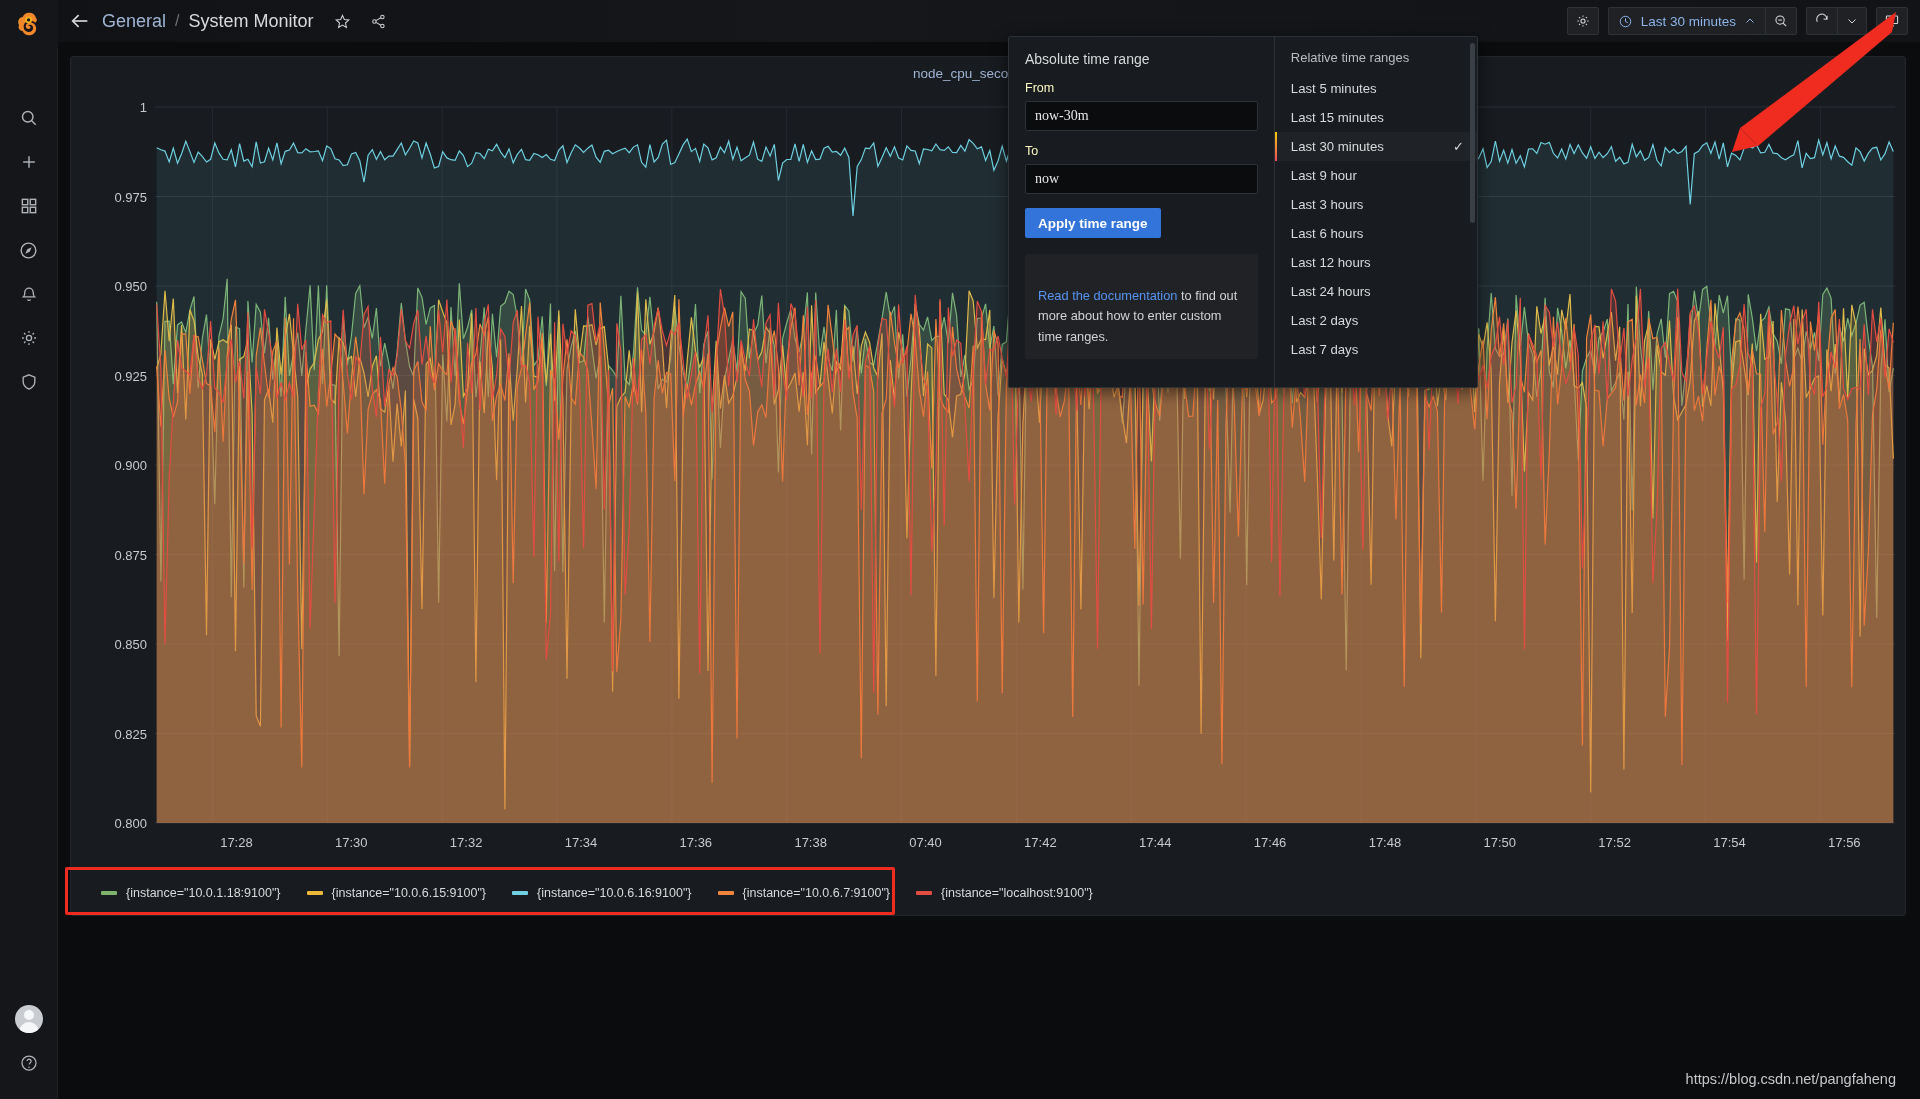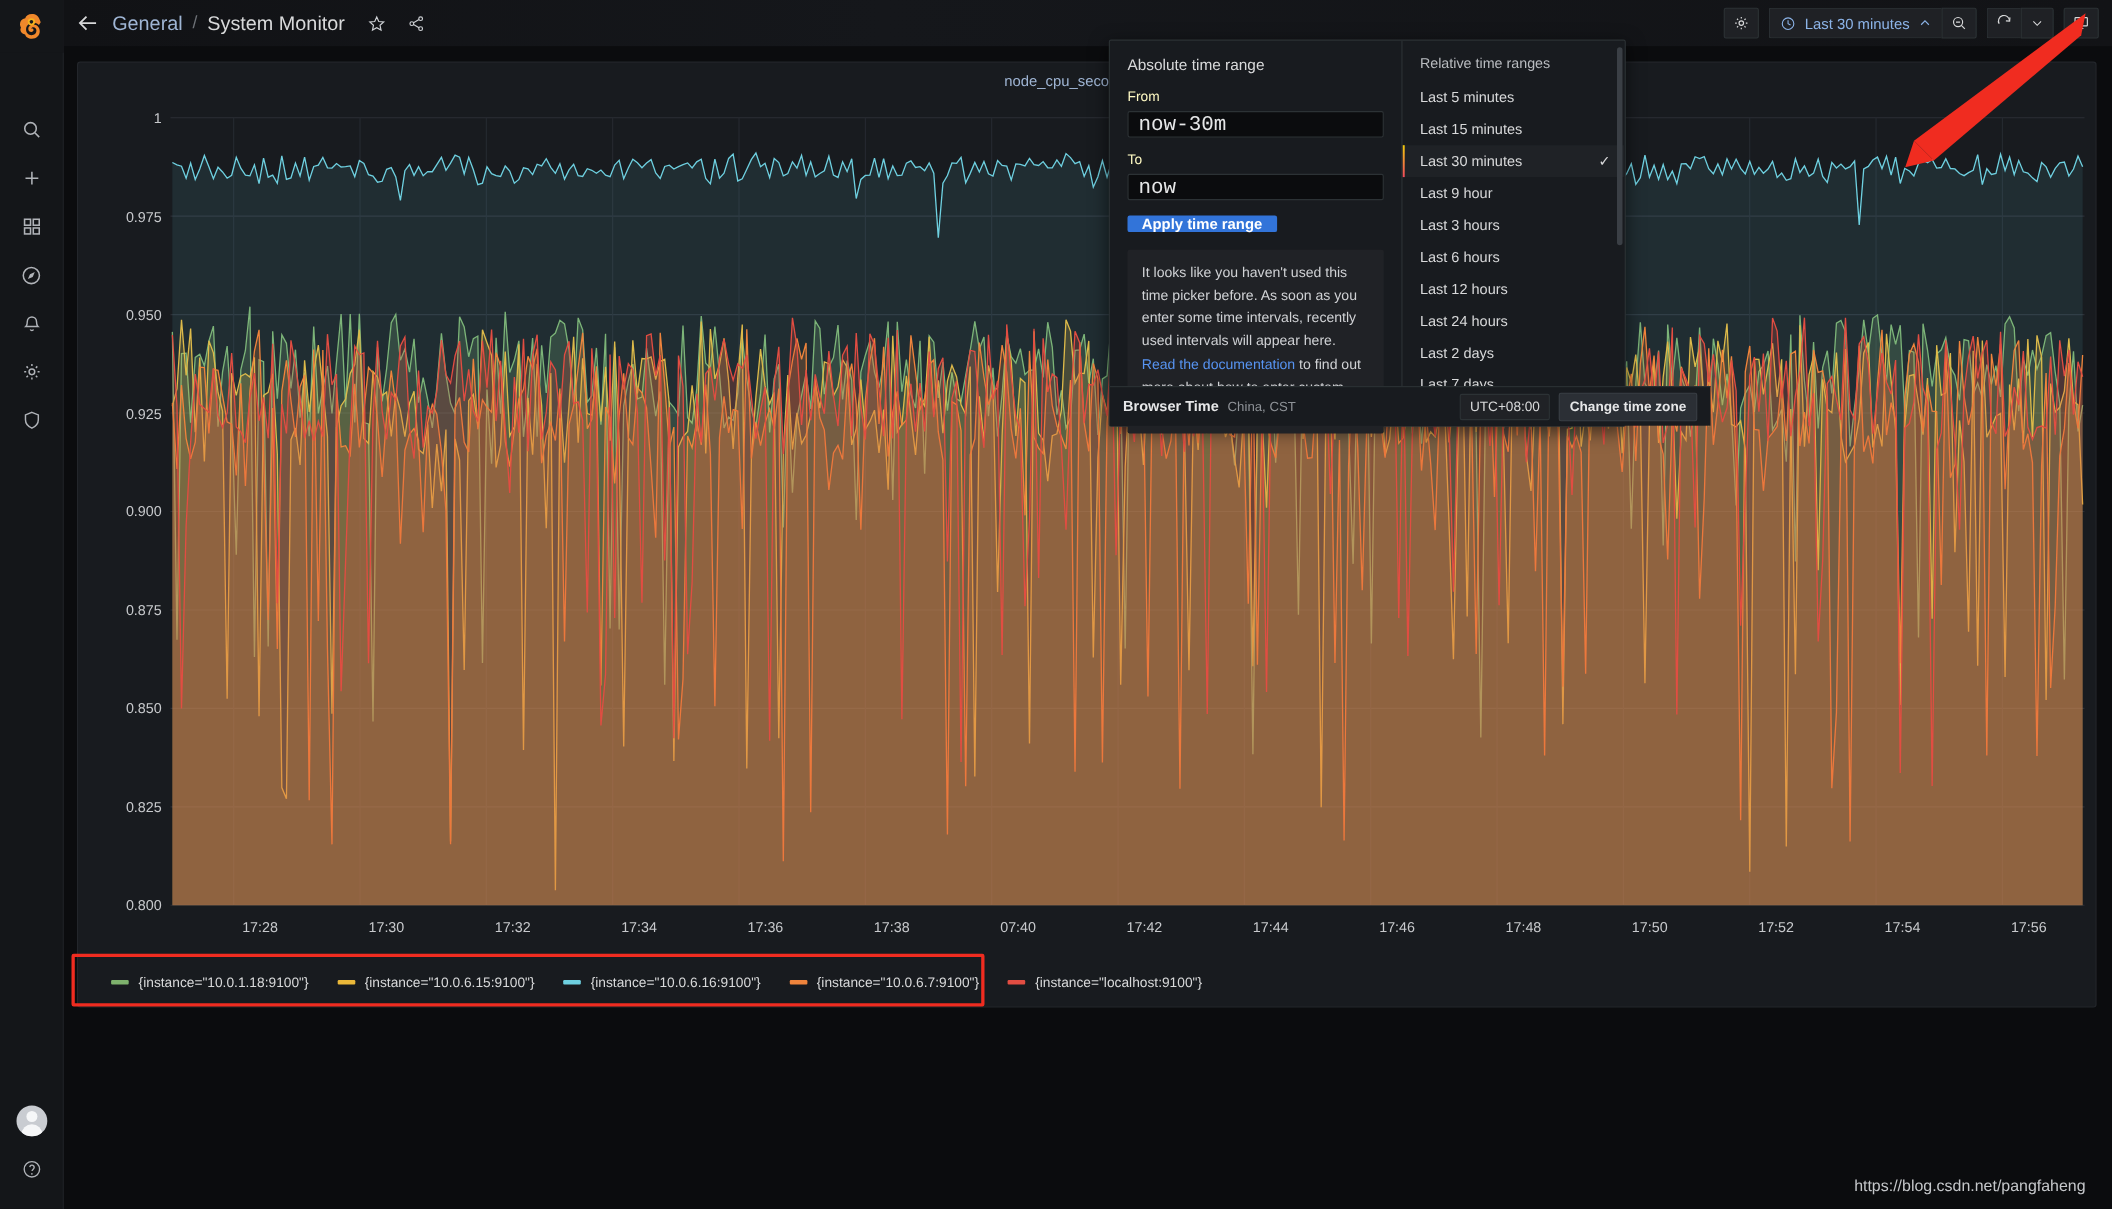--- a/index.html
+++ b/index.html
@@ -122,8 +122,8 @@
   .tp-field-label { color:#fef9c3; font-size:12.5px; margin-bottom:6px; }
   .tp-input {
     width:100%; height:30px; background:#0b0c0e; border:1px solid #2c3235; border-radius:2px;
-    color:#e6e7e8; font-size:19px; padding:0 9px;
-    font-family:Liberation Mono, monospace;
+    color:#e6e7e8; font-size:14px; padding:0 9px;
+    font-family:Liberation Serif, serif;
   }
   .tp-apply {
     margin-top:14px; align-self:flex-start;

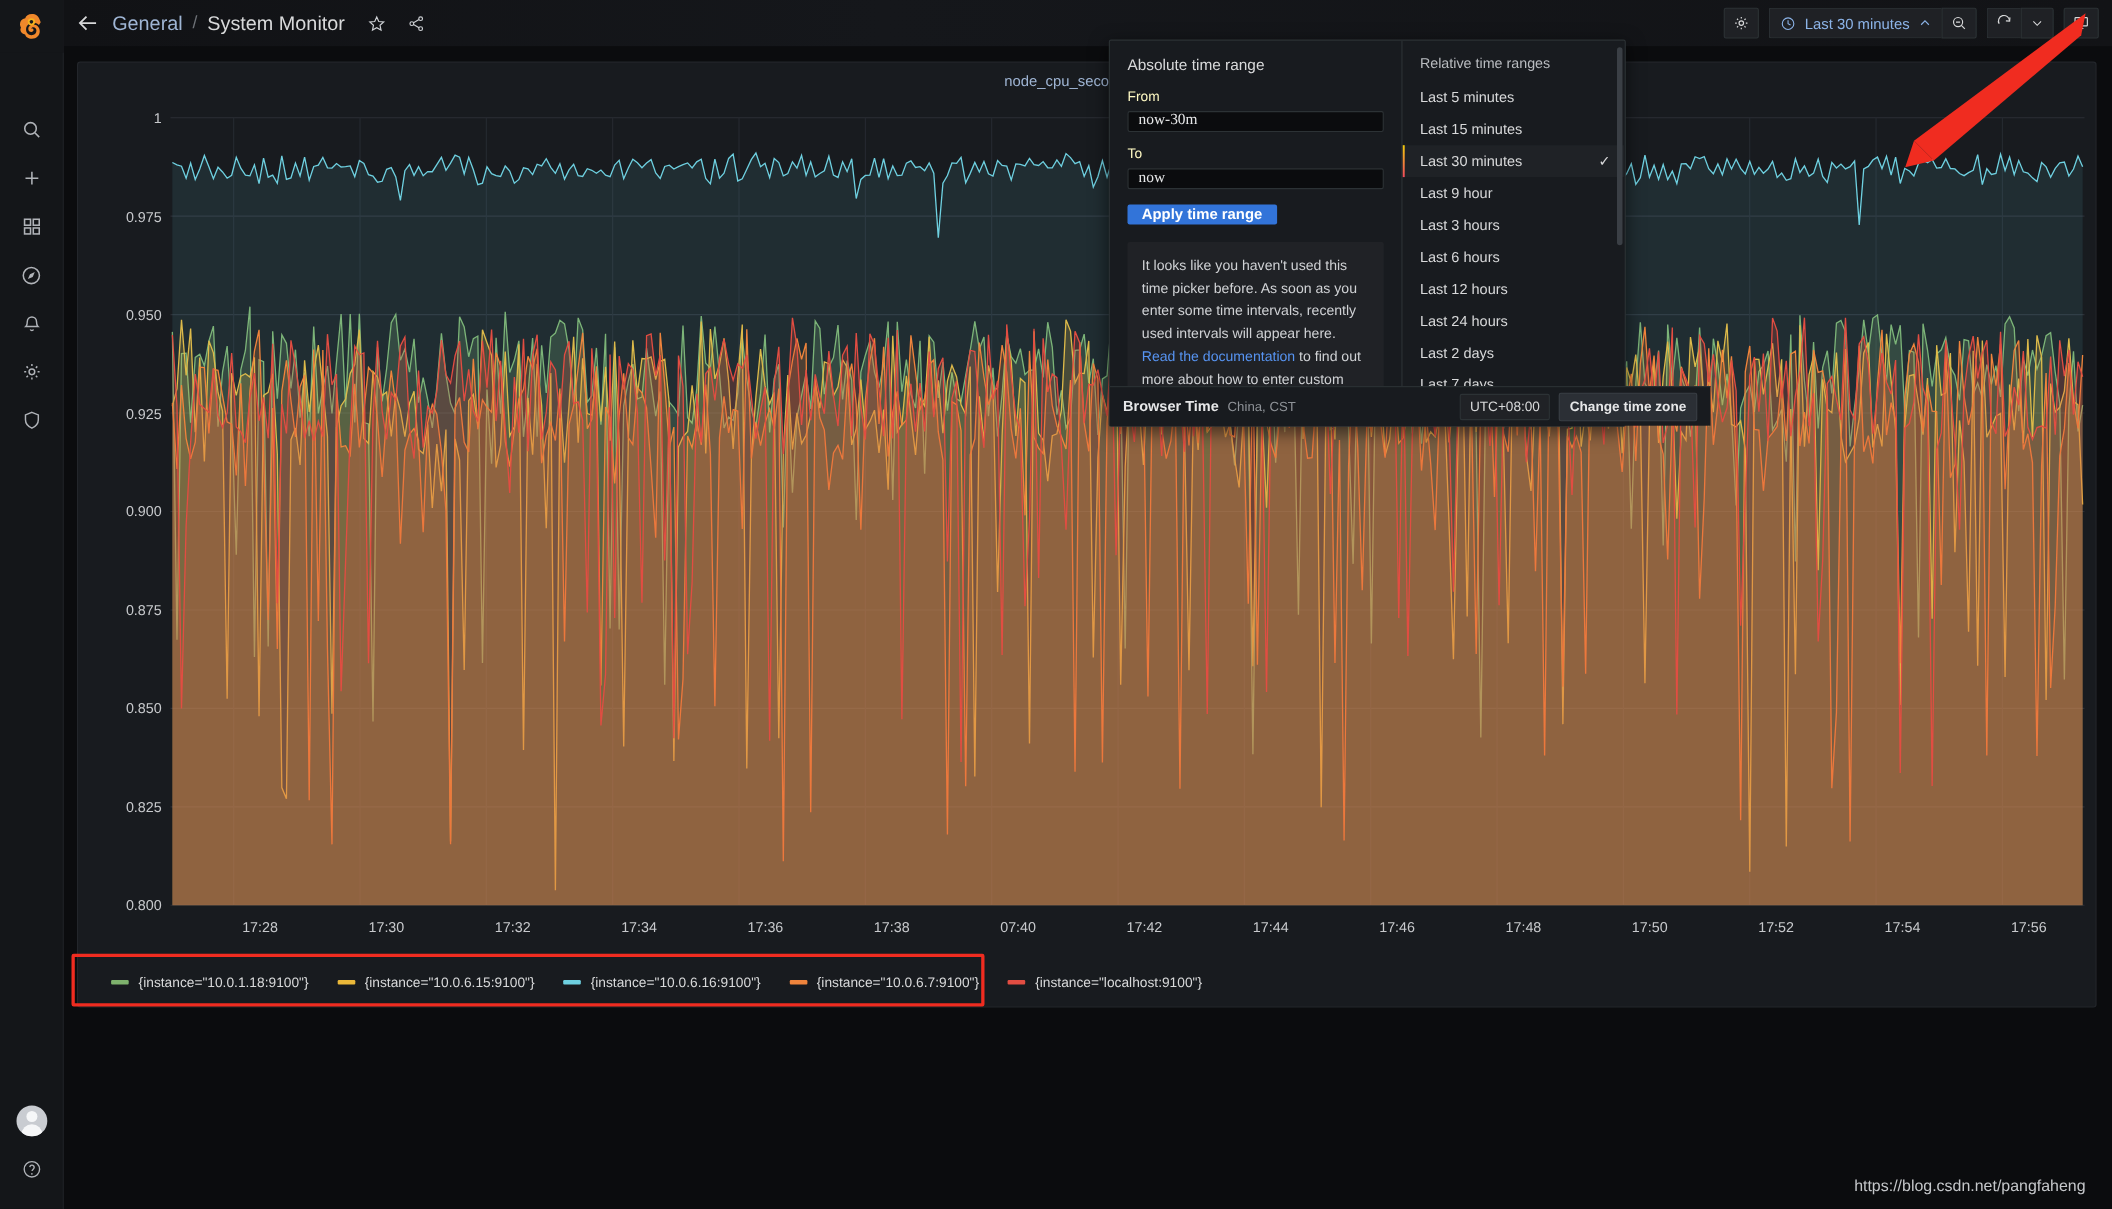--- a/index.html
+++ b/index.html
@@ -442,7 +442,6 @@
     <button class="tp-apply">Apply time range</button>
 
     <div class="tp-note">
-      <span>It looks like you haven't used this time picker before. As soon as you enter some time intervals, recently used intervals will appear here.</span>
       <br>
       <a>Read the documentation</a><span> to find out more about how to enter custom time ranges.</span>
     </div>

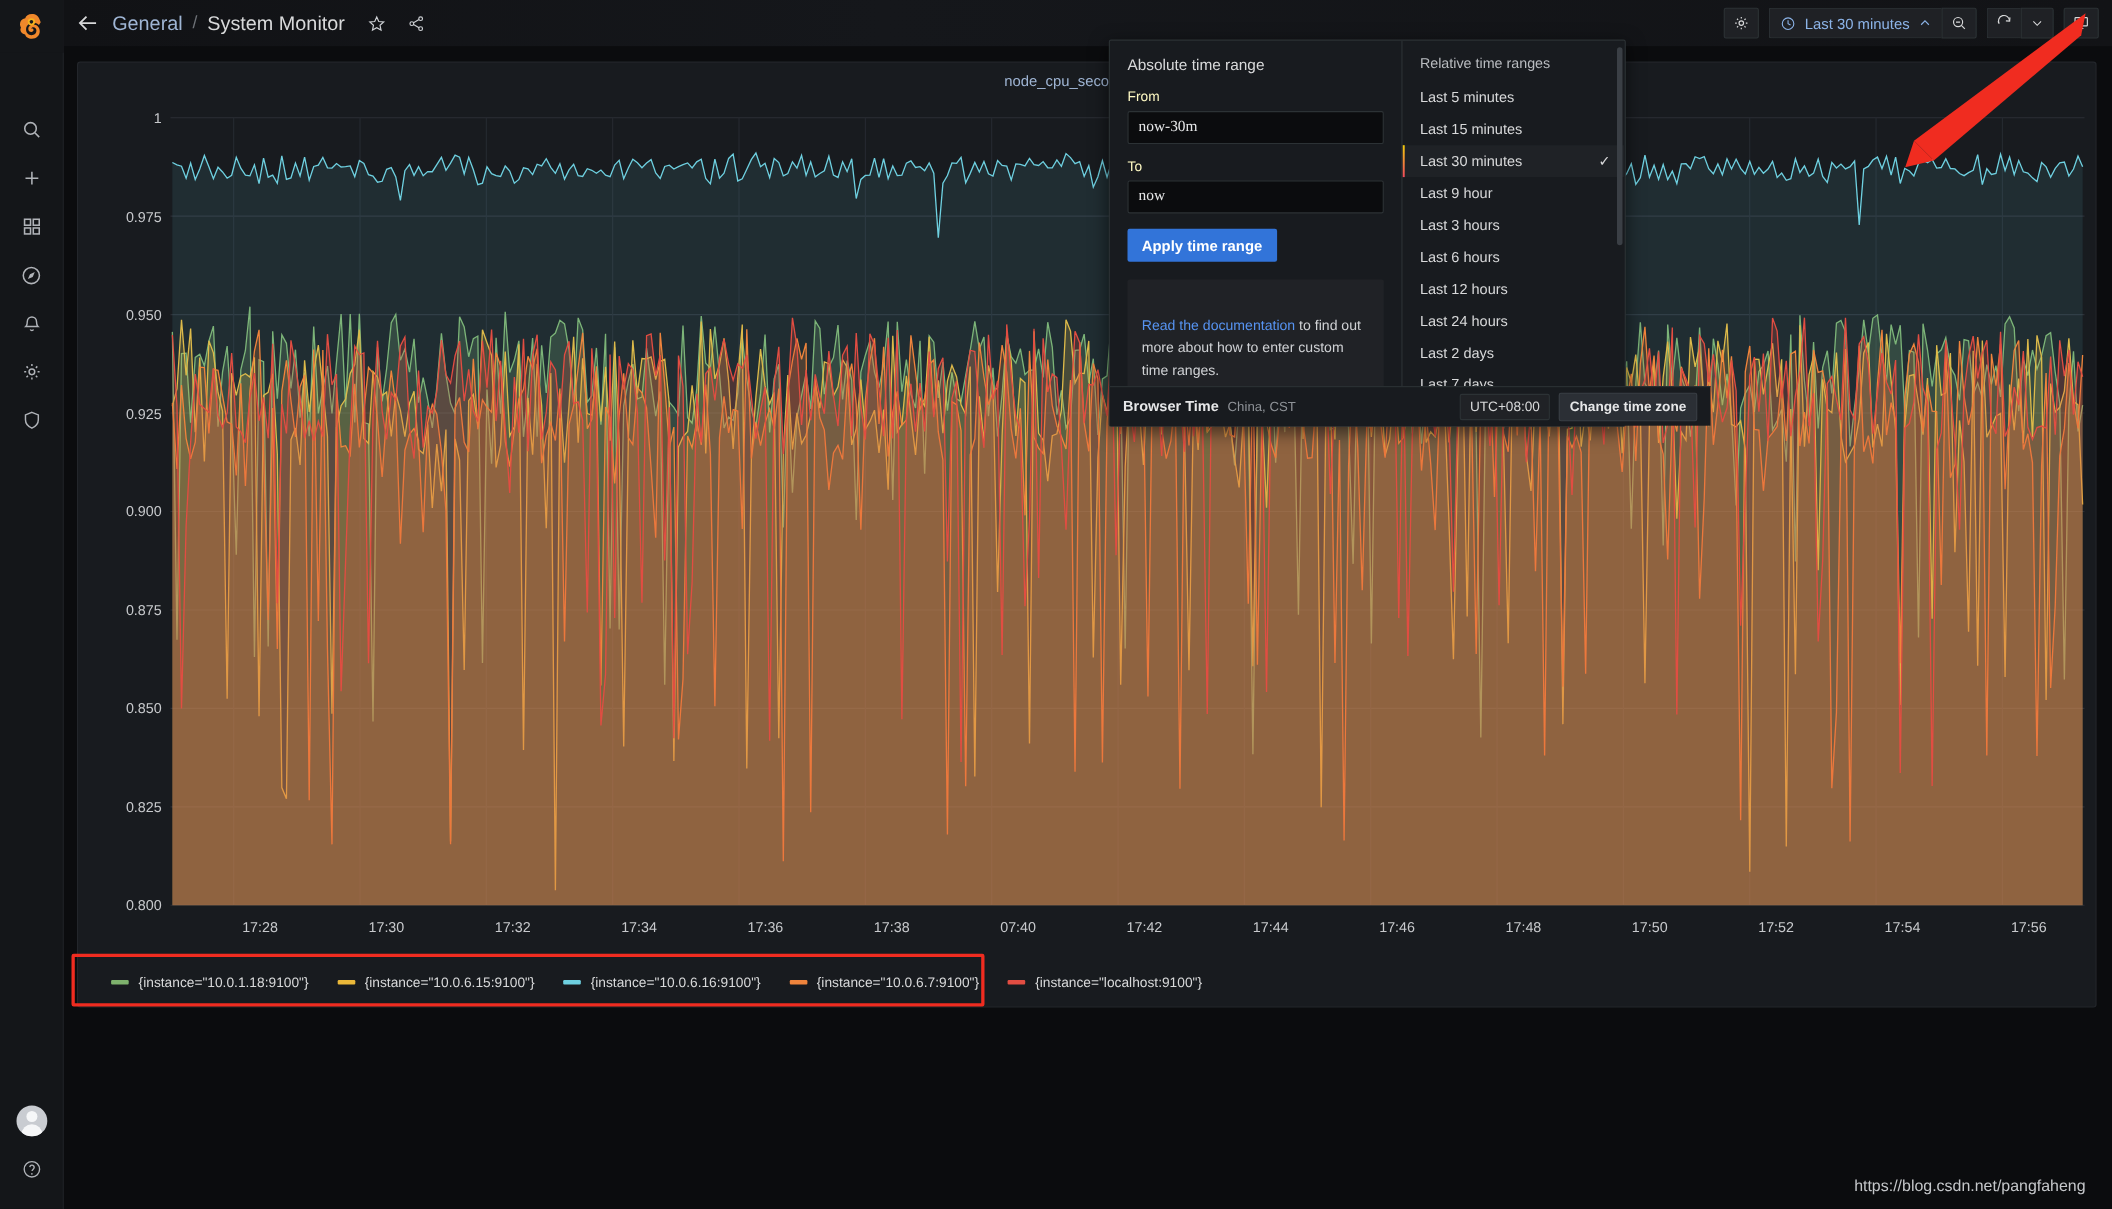--- a/index.html
+++ b/index.html
@@ -485,14 +485,6 @@
     <div class="tp-scroll"></div>
   </div>
 
-  <div class="tp-footer">
-    <span class="tz-label">Browser Time</span>
-    <span class="tz-sub">China, CST</span>
-    <div class="tz-right">
-      <span class="tz-offset">UTC+08:00</span>
-      <button class="tz-change">Change time zone</button>
-    </div>
-  </div>
 </div>
 
 <svg id="arrow" viewBox="0 0 200 150">

